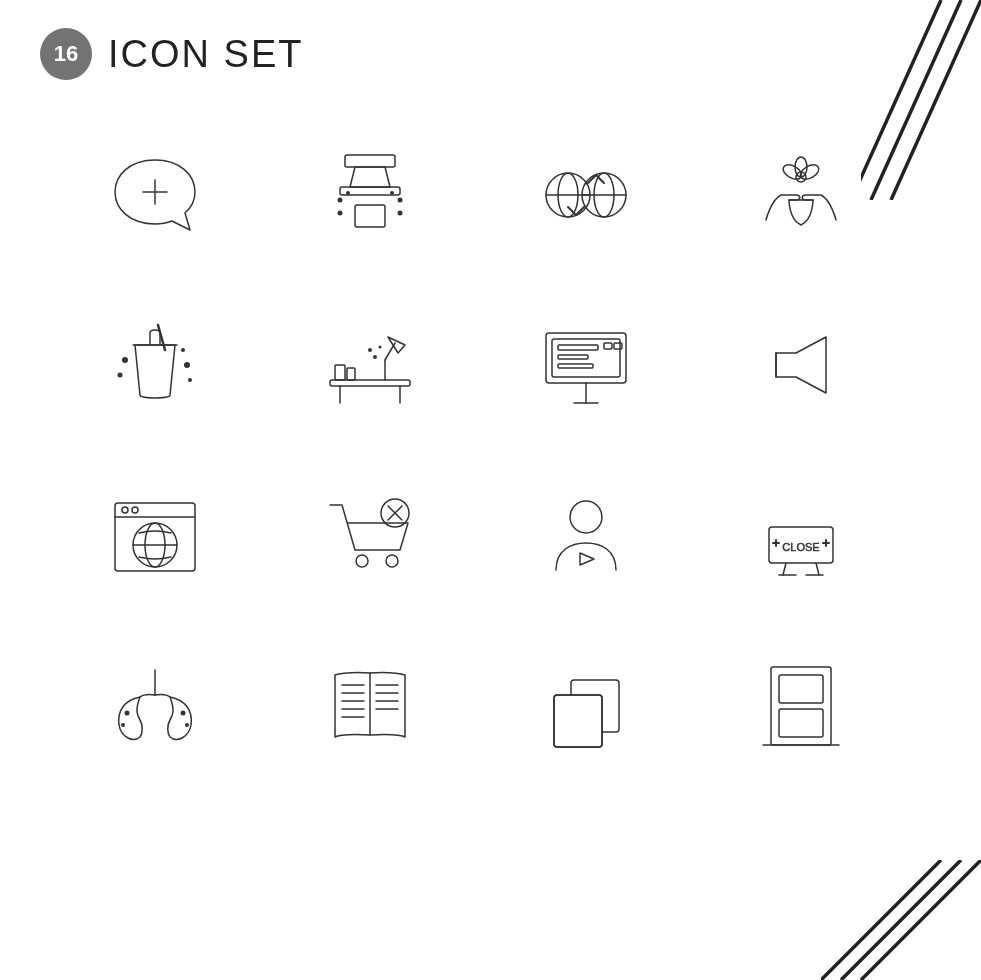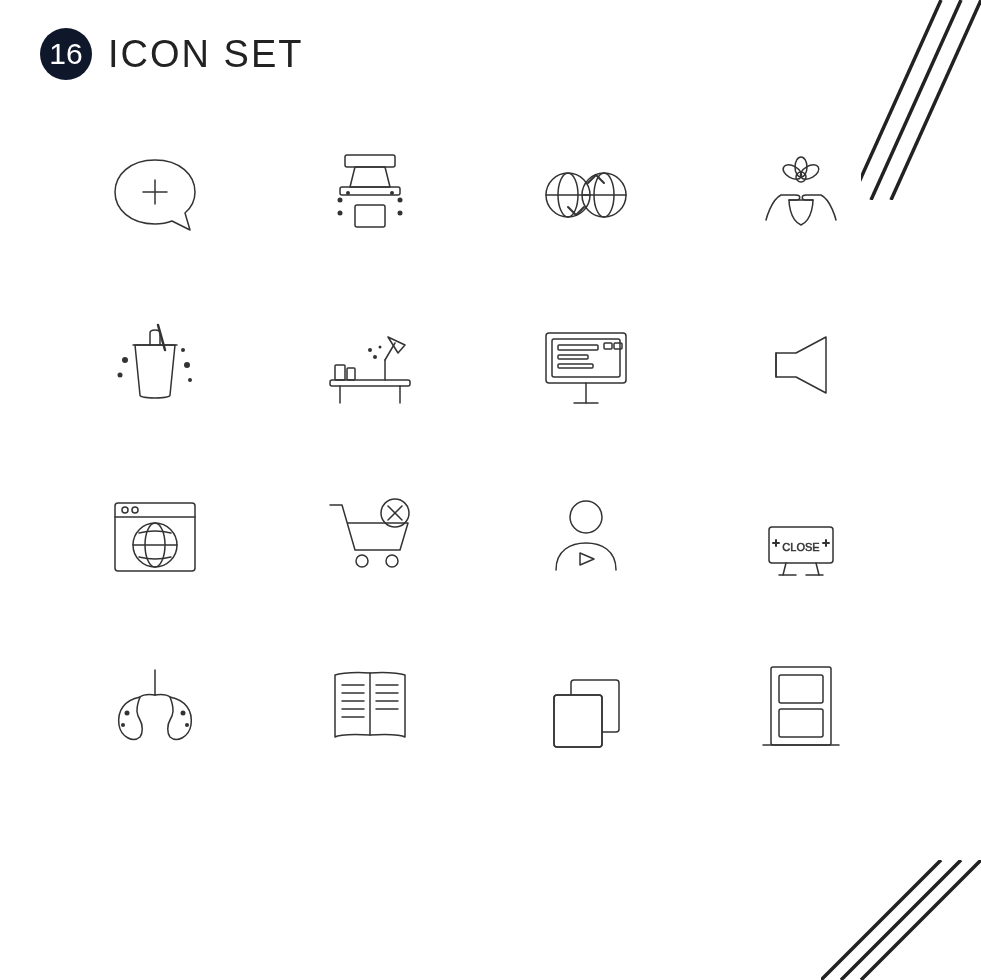--- a/index.html
+++ b/index.html
@@ -19,10 +19,10 @@
       padding: 28px 40px 10px 40px;
     }
     .badge {
-      background: #0f172a;
+      background: #737373;
       color: white;
-      font-size: 30px;
-      font-weight: normal;
+      font-size: 22px;
+      font-weight: bold;
       width: 52px;
       height: 52px;
       border-radius: 50%;

